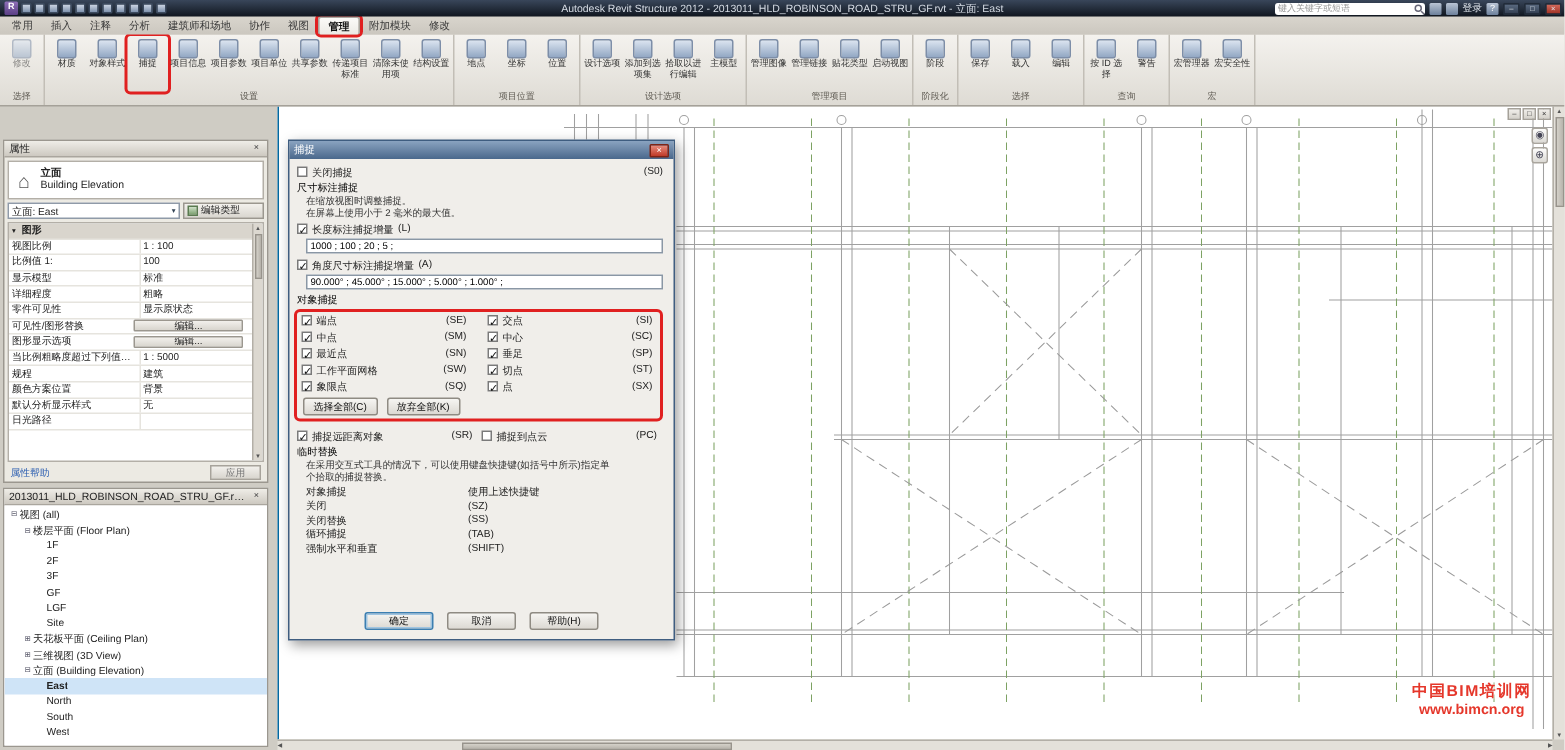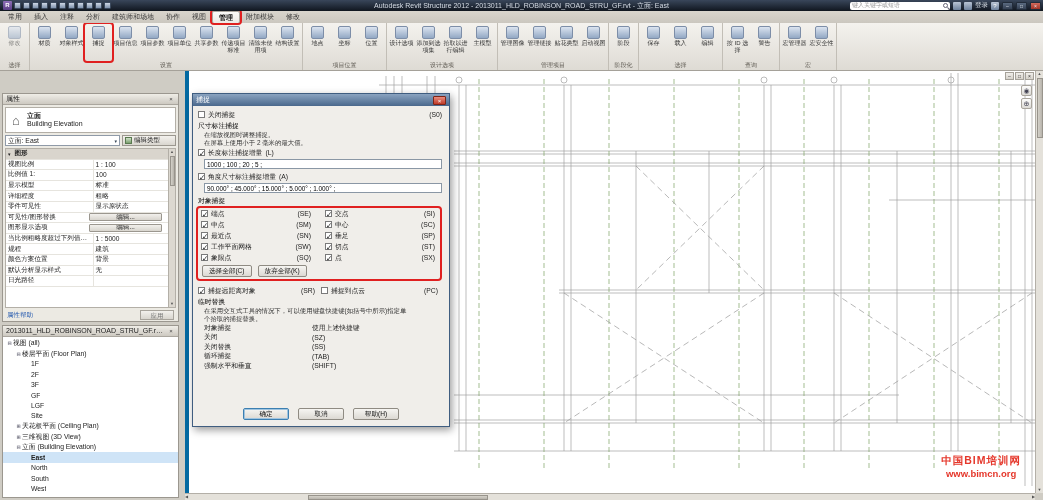--- a/index.html
+++ b/index.html
@@ -79,7 +79,7 @@
 .tlabel{font-size:6.8px;overflow:hidden;text-overflow:ellipsis;}
 
 
-.canvas{position:absolute;left:185px;top:71px;width:850px;height:422px;background:#fff;border-left:4px solid #0369a1;overflow:hidden;z-index:1;}
+.canvas{position:absolute;left:185px;top:71px;width:850px;height:422px;background:#fff;border-left:1px solid #0369a1;overflow:hidden;z-index:1;}
 .canvas svg{position:absolute;left:0;top:0;}
 .viewbtns{position:absolute;right:1px;top:1px;display:flex;gap:1px;z-index:3;}
 .vb{width:9px;height:8px;background:linear-gradient(#f0eeea,#d5d2cb);border:1px solid #a5a199;font-size:5px;line-height:7px;text-align:center;color:#333;}

